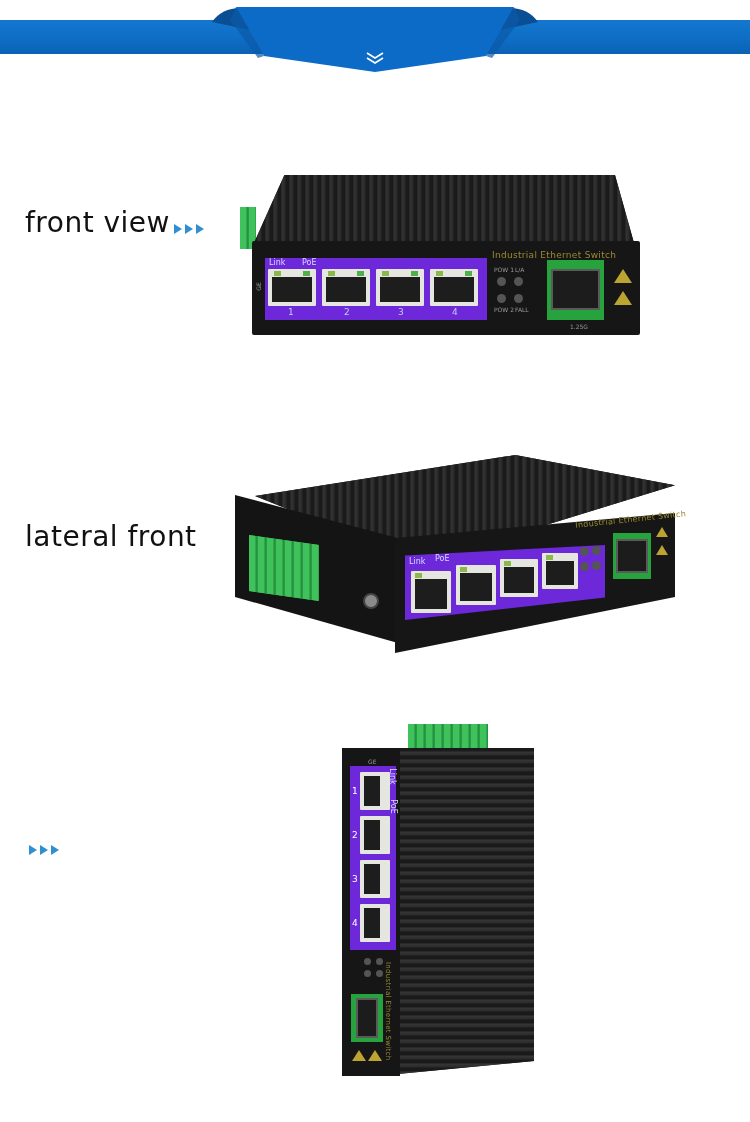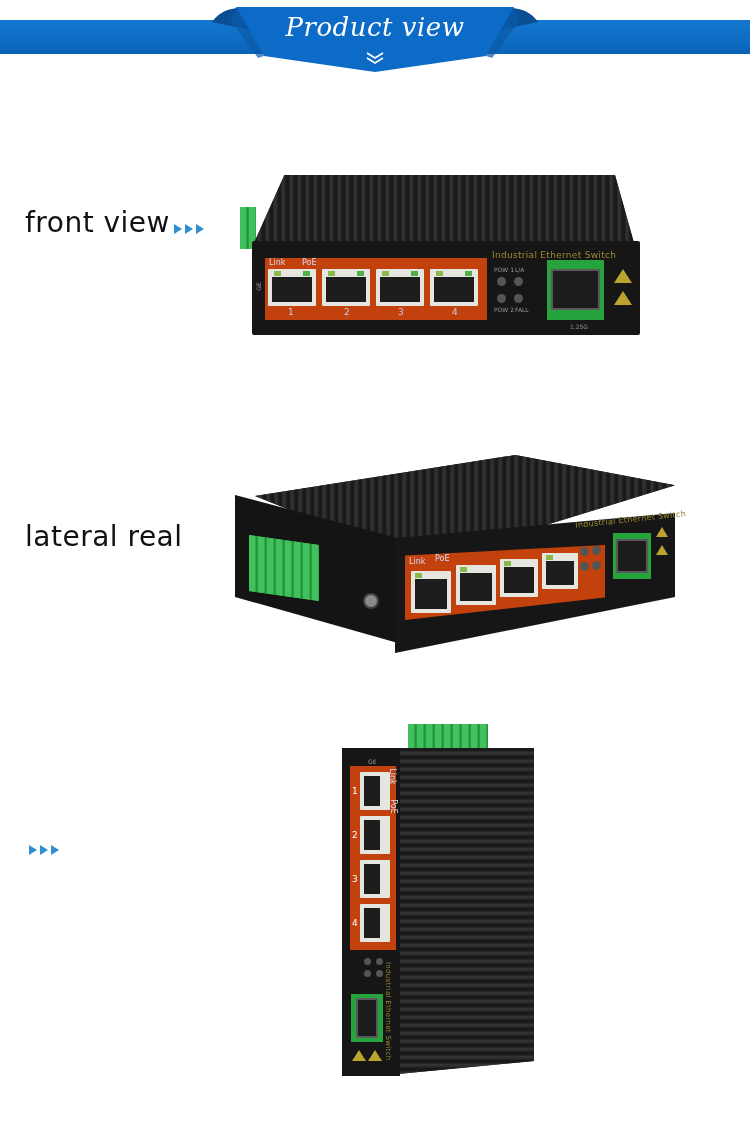--- a/index.html
+++ b/index.html
@@ -53,7 +53,6 @@
     <path d="M236 7 L264 56 L258 58 L230 20 Z" fill="#0b5aa8" opacity="0.7"></path>
     <path d="M514 7 L486 56 L492 58 L520 20 Z" fill="#0b5aa8" opacity="0.7"></path>
   </svg>
-  <div class="banner-title">Product view</div>
   <svg class="banner-chev" viewBox="0 0 24 16">
     <polyline points="4,3 12,8 20,3" fill="none" stroke="#ffffff" stroke-width="1.6"></polyline>
     <polyline points="4,8 12,13 20,8" fill="none" stroke="#ffffff" stroke-width="1.6"></polyline>

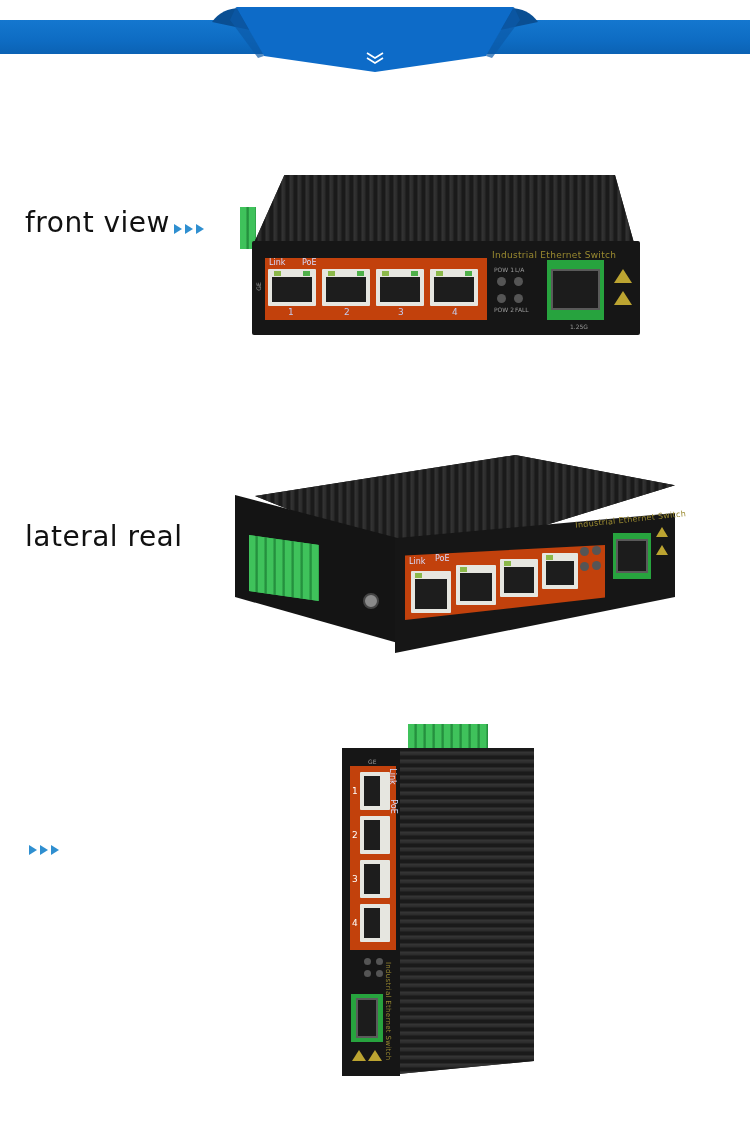--- a/index.html
+++ b/index.html
@@ -26,7 +26,7 @@
   .fins-h { background-color: #232323;
     background-image: repeating-linear-gradient(180deg, #1a1a1a 0px, #1a1a1a 3px, #363636 4px, #2a2a2a 7px, #1a1a1a 8px); }
   .panel { background: #161616; }
-  .port-strip { background: #c2410c; position: absolute; }
+  .port-strip { background: #6d28d9; position: absolute; }
   .rj45 { position: absolute; background: #e6e6e0; border-radius: 1px; }
   .rj45 .hole { position: absolute; left: 4px; right: 4px; top: 8px; bottom: 4px; background: #1d1d1d; }
   .rj45 .led { position: absolute; top: 2px; width: 7px; height: 5px; background: #8bb84a; }

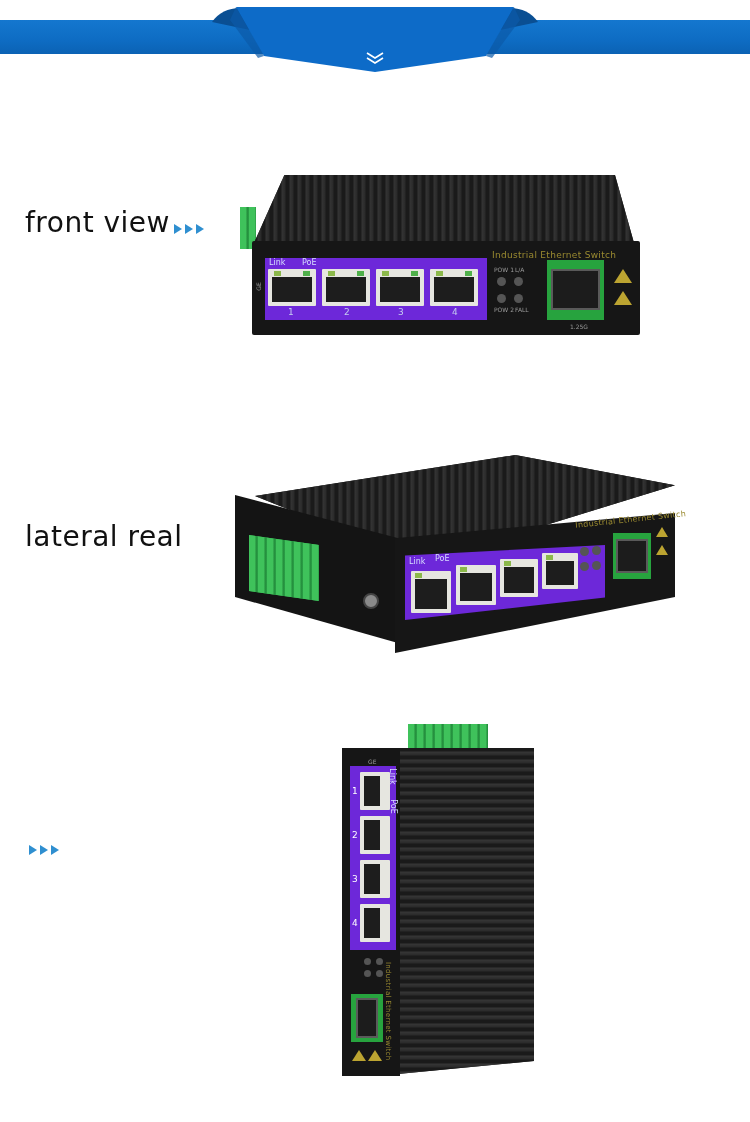--- a/index.html
+++ b/index.html
@@ -123,7 +123,7 @@
 </div>
 
 <div class="view-label" style="top:520px;">
-  <span>lateral real</span>
+  <span>lateral front</span>
 </div>
 
 <div class="device" style="left:235px; top:455px; width:440px; height:200px;">

